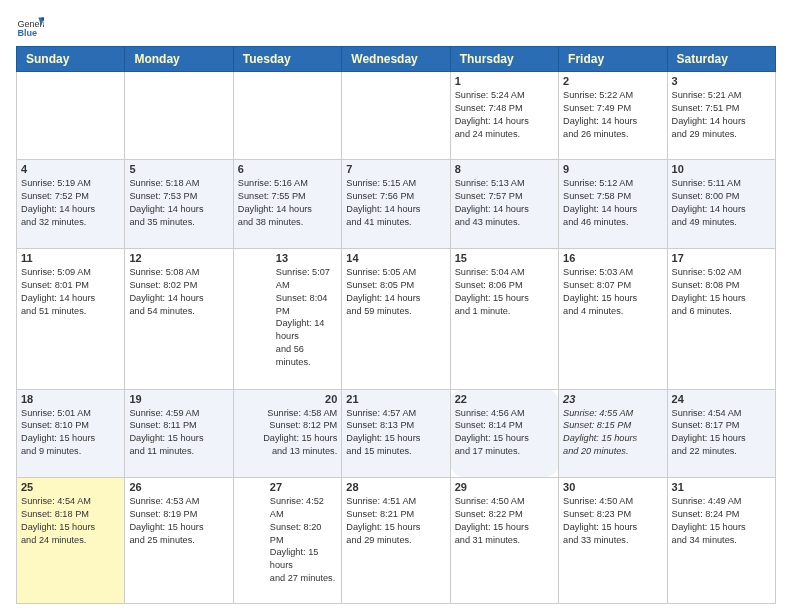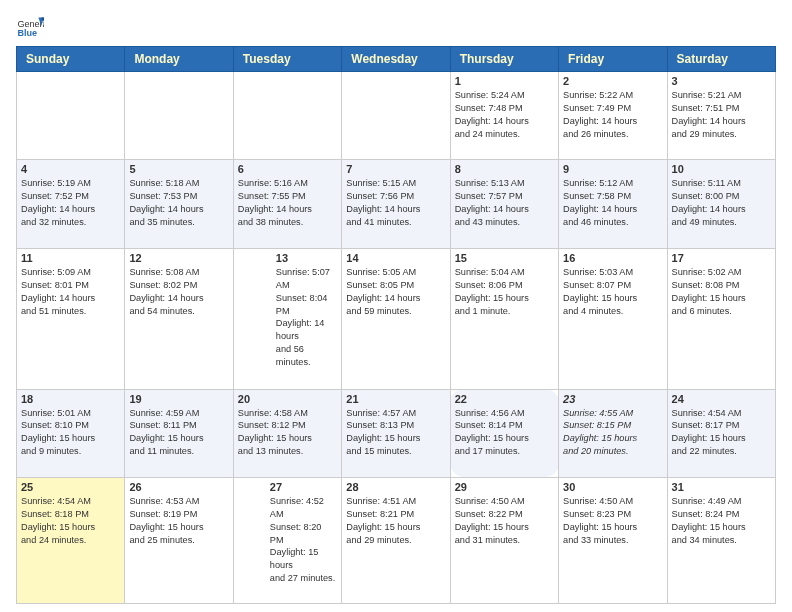--- a/index.html
+++ b/index.html
@@ -208,7 +208,7 @@
             <span class="day-num">19</span>
             <div class="day-info">Sunrise: 4:59 AM<br>Sunset: 8:11 PM<br>Daylight: 15 hours<br>and 11 minutes.</div>
           </td>
-          <td style="background-color: rgb(240, 244, 250);">
+          <td style="background-color: rgb(240, 244, 250); text-align: right;">
             <span class="day-num">20</span>
             <div class="day-info">Sunrise: 4:58 AM<br>Sunset: 8:12 PM<br>Daylight: 15 hours<br>and 13 minutes.</div>
           </td>

